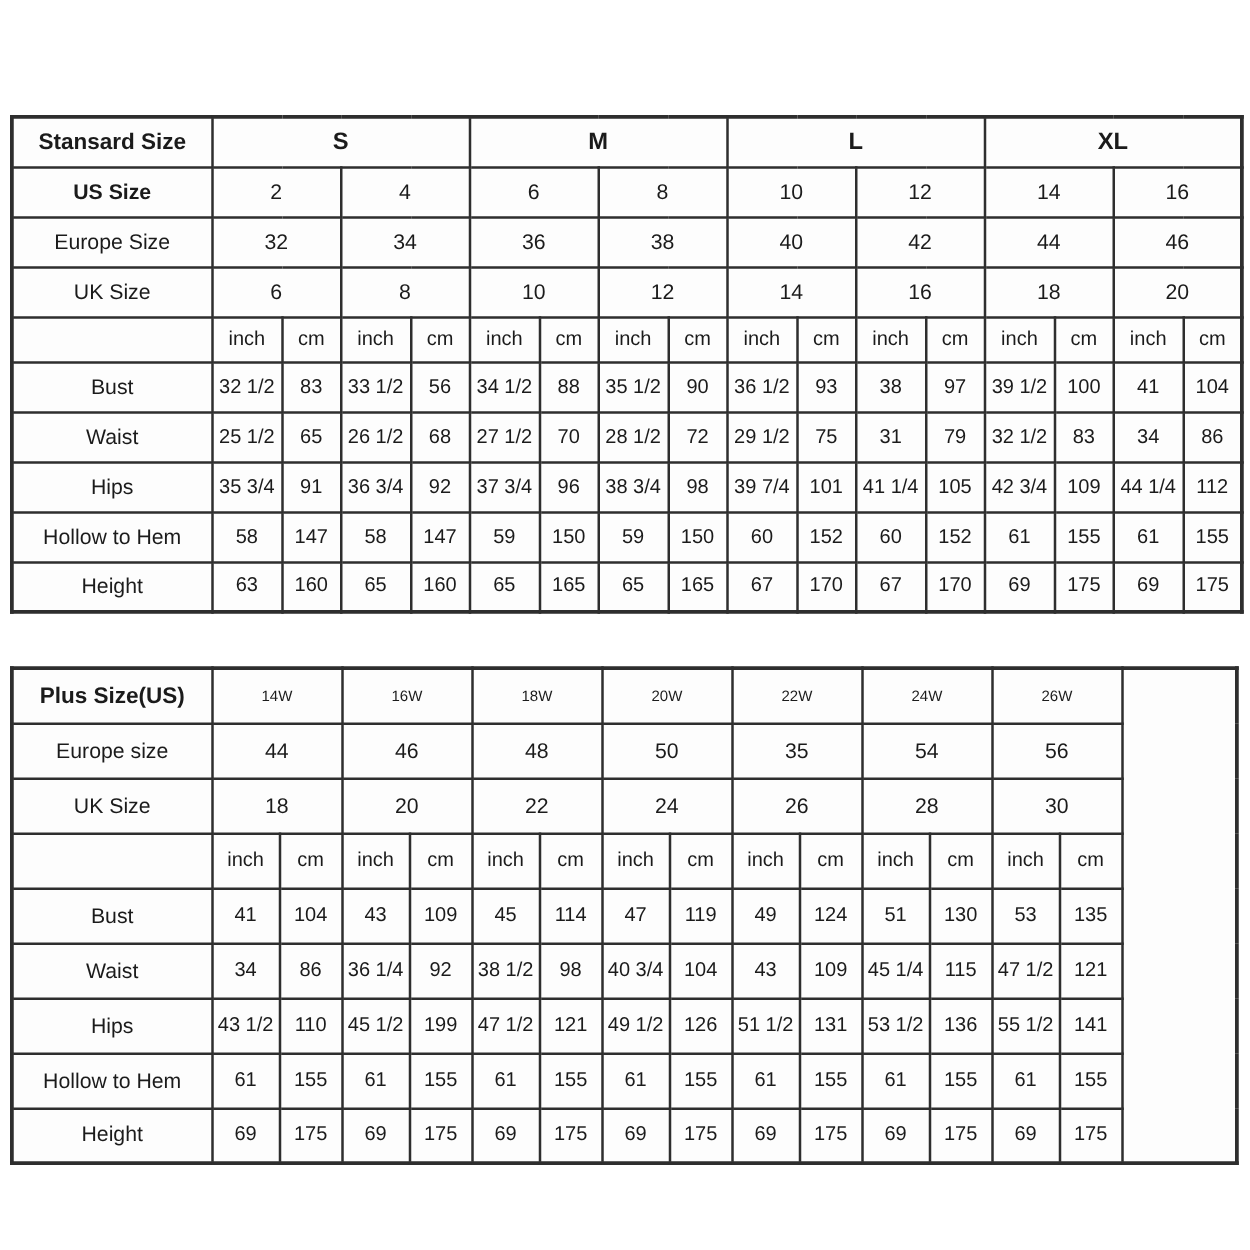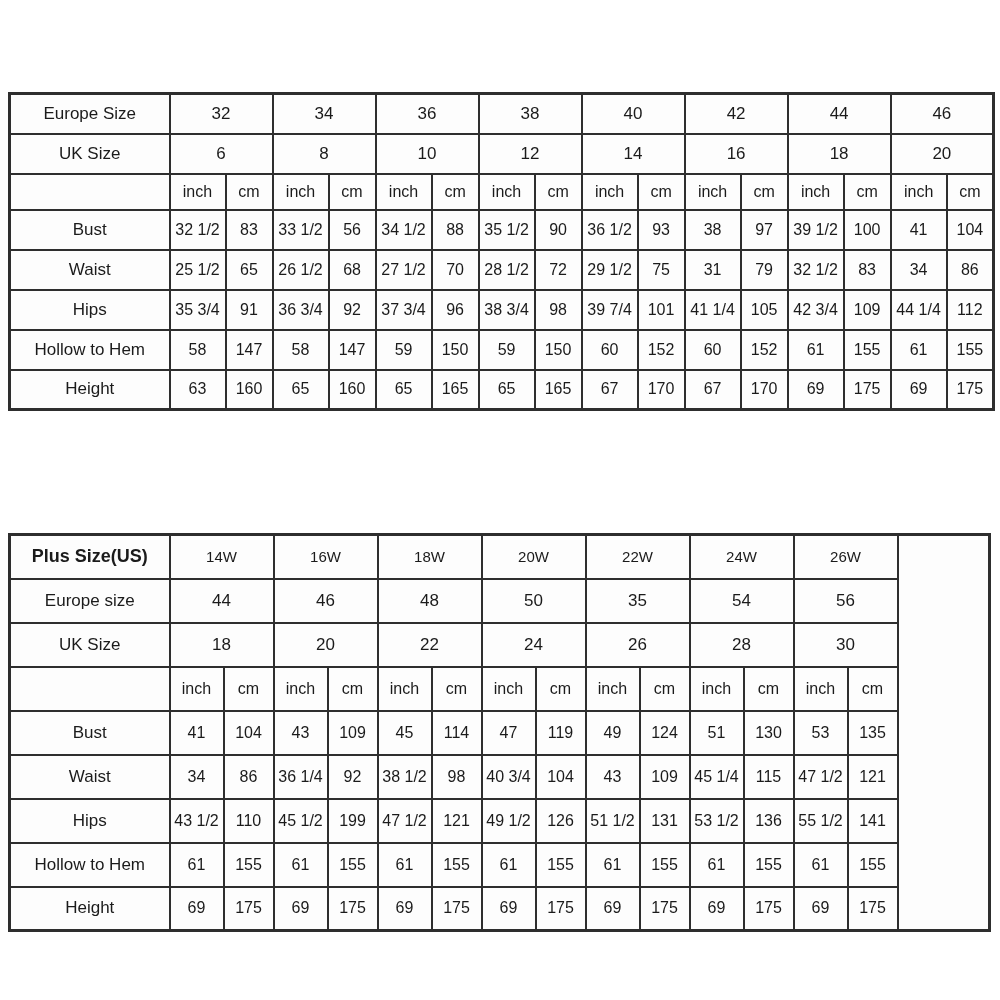--- a/index.html
+++ b/index.html
@@ -58,6 +58,13 @@
       </colgroup>
       <tbody>
         <tr>
+          <th class="bold corner">Stansard Size</th>
+          <td class="grp" colspan="4">S</td>
+          <td class="grp" colspan="4">M</td>
+          <td class="grp" colspan="4">L</td>
+          <td class="grp" colspan="4">XL</td>
+        </tr>
+        <tr>
           <th>Europe Size</th>
           <td colspan="2">32</td>
           <td colspan="2">34</td>

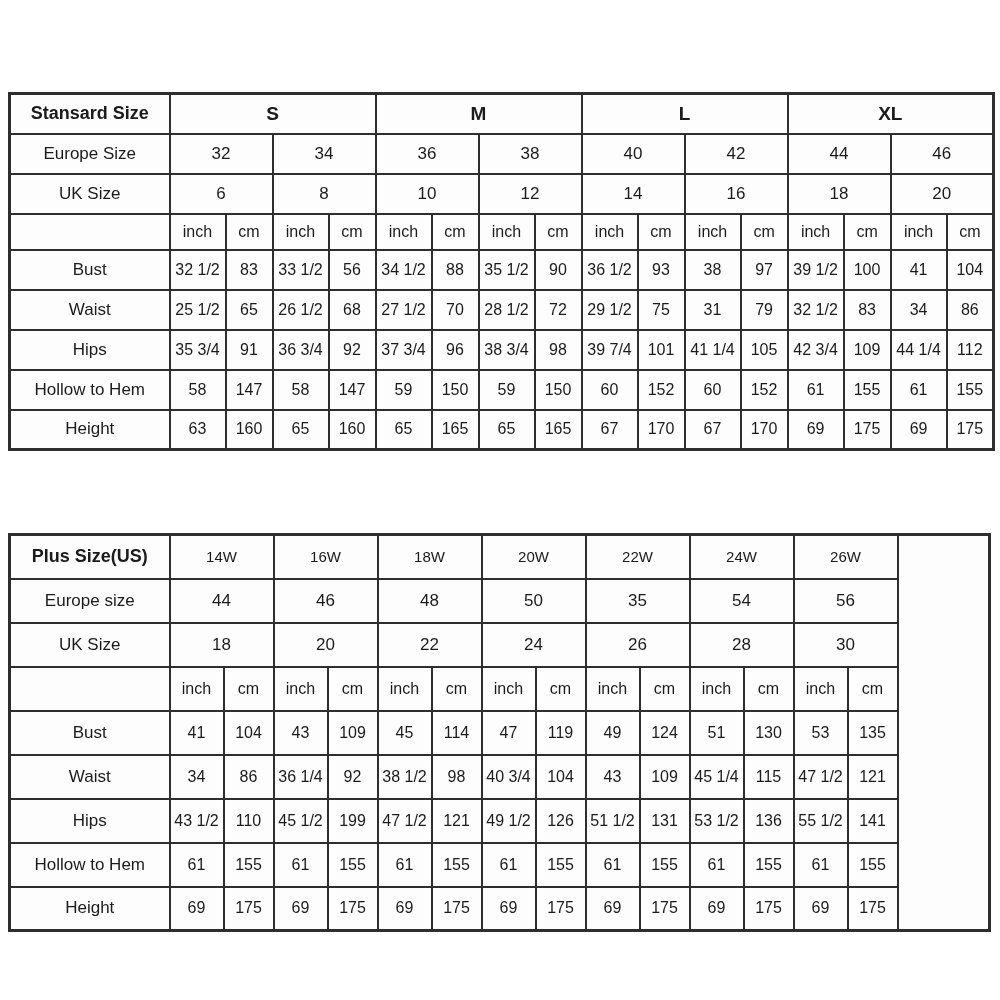--- a/index.html
+++ b/index.html
@@ -65,6 +65,17 @@
           <td class="grp" colspan="4">XL</td>
         </tr>
         <tr>
+          <th class="bold">US Size</th>
+          <td colspan="2">2</td>
+          <td colspan="2">4</td>
+          <td colspan="2">6</td>
+          <td colspan="2">8</td>
+          <td colspan="2">10</td>
+          <td colspan="2">12</td>
+          <td colspan="2">14</td>
+          <td colspan="2">16</td>
+        </tr>
+        <tr>
           <th>Europe Size</th>
           <td colspan="2">32</td>
           <td colspan="2">34</td>

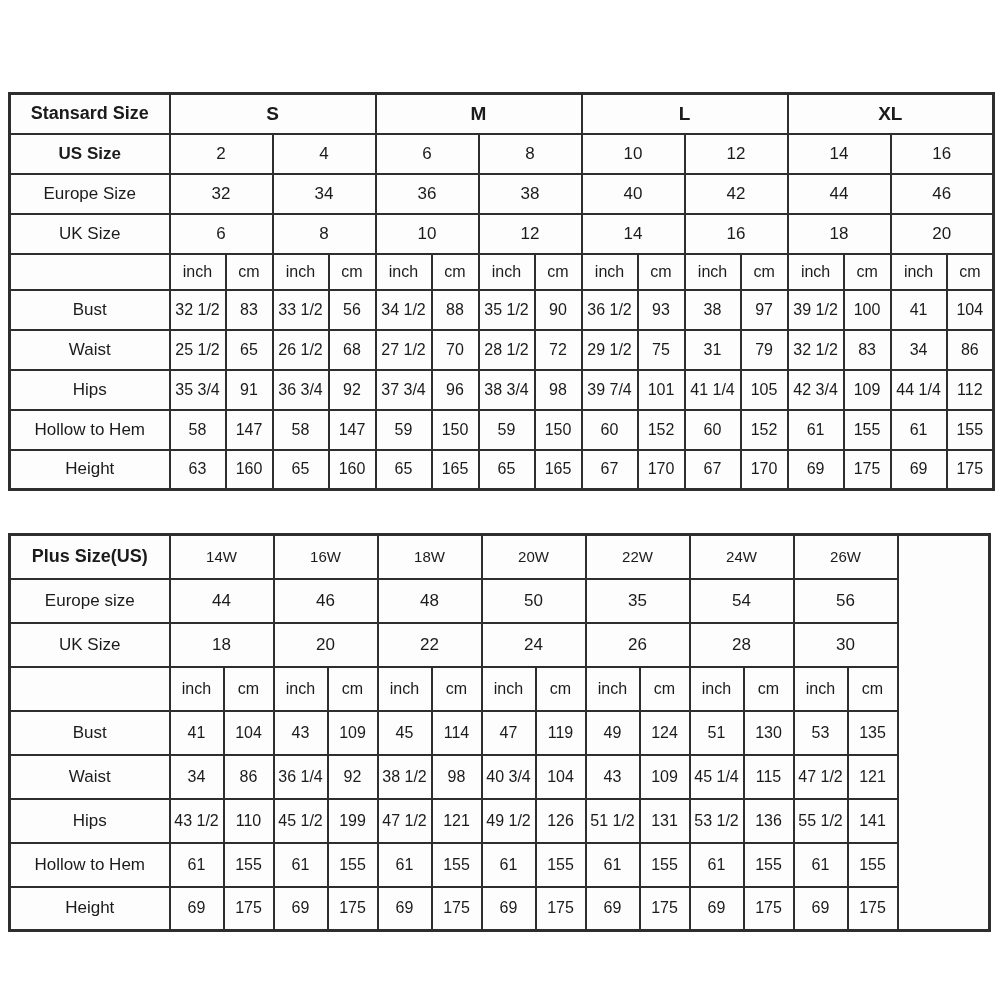--- a/index.html
+++ b/index.html
@@ -20,7 +20,7 @@
   .bold{font-weight:bold;}
   .corner{font-size:18px;}
   #t1 .grp{font-weight:bold;font-size:19px;}
-  #t2 .grp{font-size:15px;}
+  #t2 .grp{font-size:12px;}
   .val{font-size:16px;}
   #t1 tr{height:40px;}
   #t1 tr.units-row{height:36px;}

